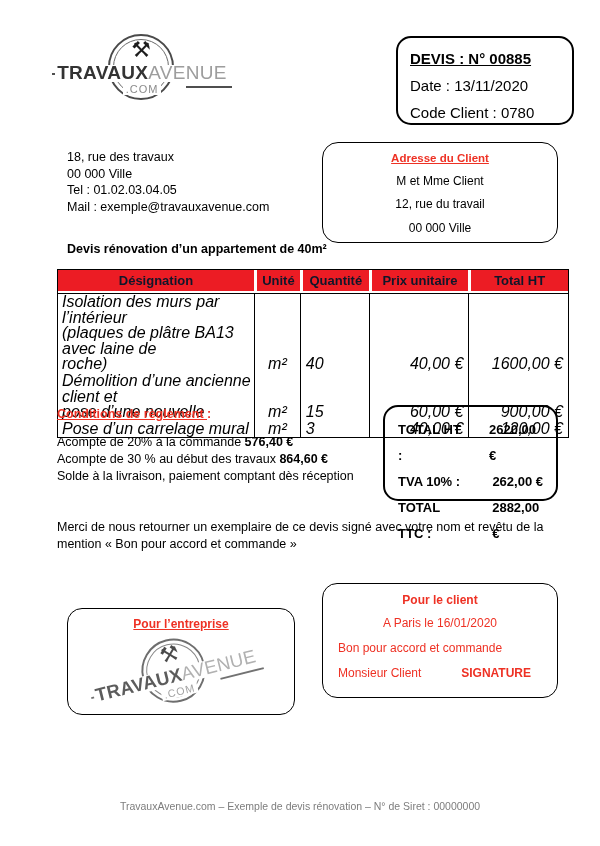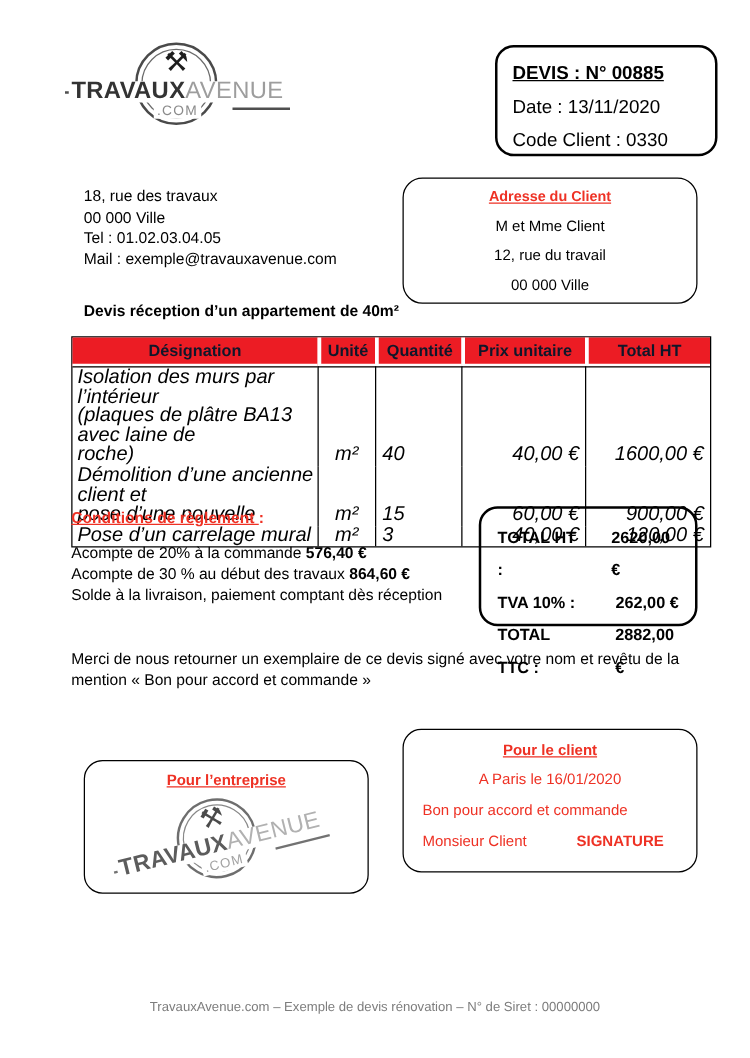--- a/index.html
+++ b/index.html
@@ -119,7 +119,7 @@
   <div class="devis-box">
     <div class="t">DEVIS : N° 00885</div>
     <div class="l">Date : 13/11/2020</div>
-    <div class="l">Code Client : 0330</div>
+    <div class="l">Code Client : 0780</div>
   </div>
 
   <div class="company">

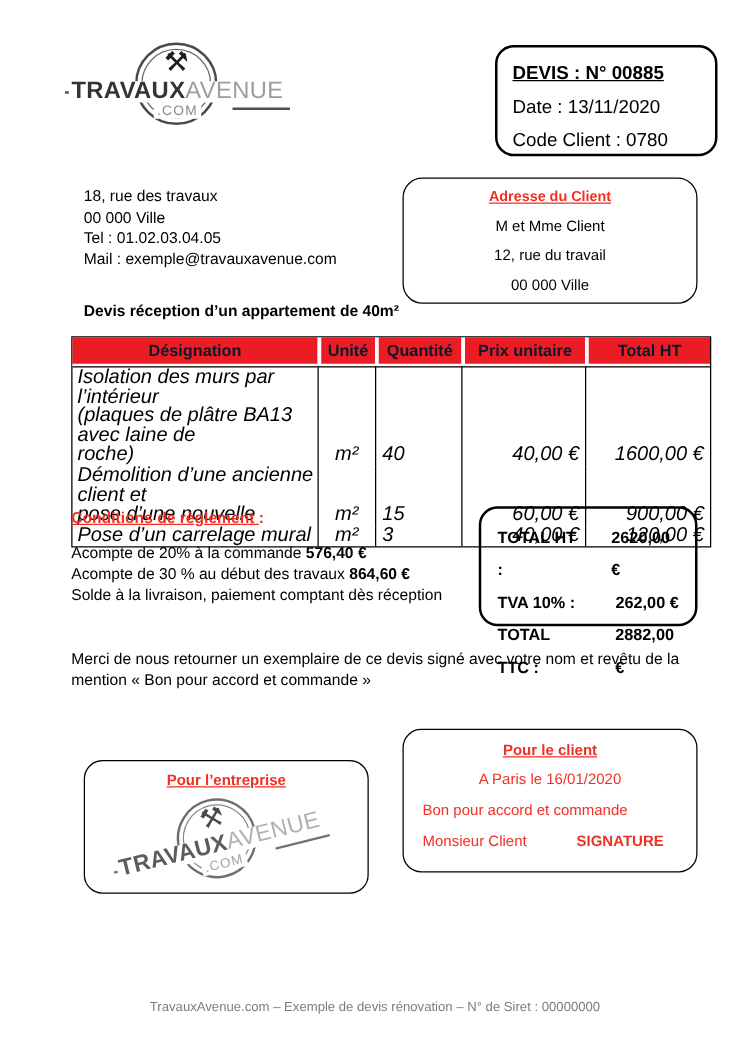--- a/index.html
+++ b/index.html
@@ -129,7 +129,7 @@
     <div>Mail : exemple@travauxavenue.com</div>
   </div>
 
-  <div class="subject">Devis réception d’un appartement de 40m²</div>
+  <div class="subject">Devis rénovation d’un appartement de 40m²</div>
 
   <div class="client-box">
     <div class="t">Adresse du Client</div>

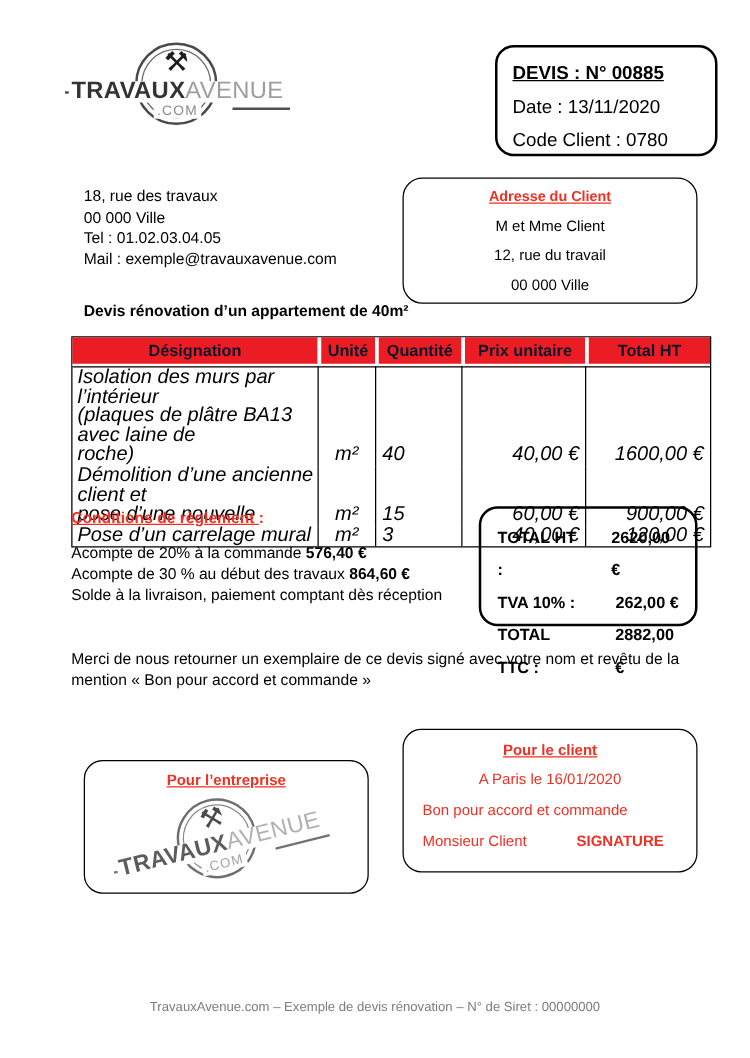--- a/index.html
+++ b/index.html
@@ -88,7 +88,7 @@
   .sig-right { position:absolute; left:322px; top:583px; width:236px; height:115px;
     border:1.6px solid #000; border-radius:15px; padding-top:9px;
     color:var(--red-text); font-size:12px; }
-  .sig-right .t { text-align:center; font-weight:bold; text-decoration:underline; }
+  .sig-right .t { text-align:center; font-weight:bold; }
   .sig-right .date { text-align:center; margin-top:9px; }
   .sig-right .agree { margin-top:11px; padding-left:15px; }
   .sig-right .namerow { display:flex; justify-content:space-between; margin-top:11px;

